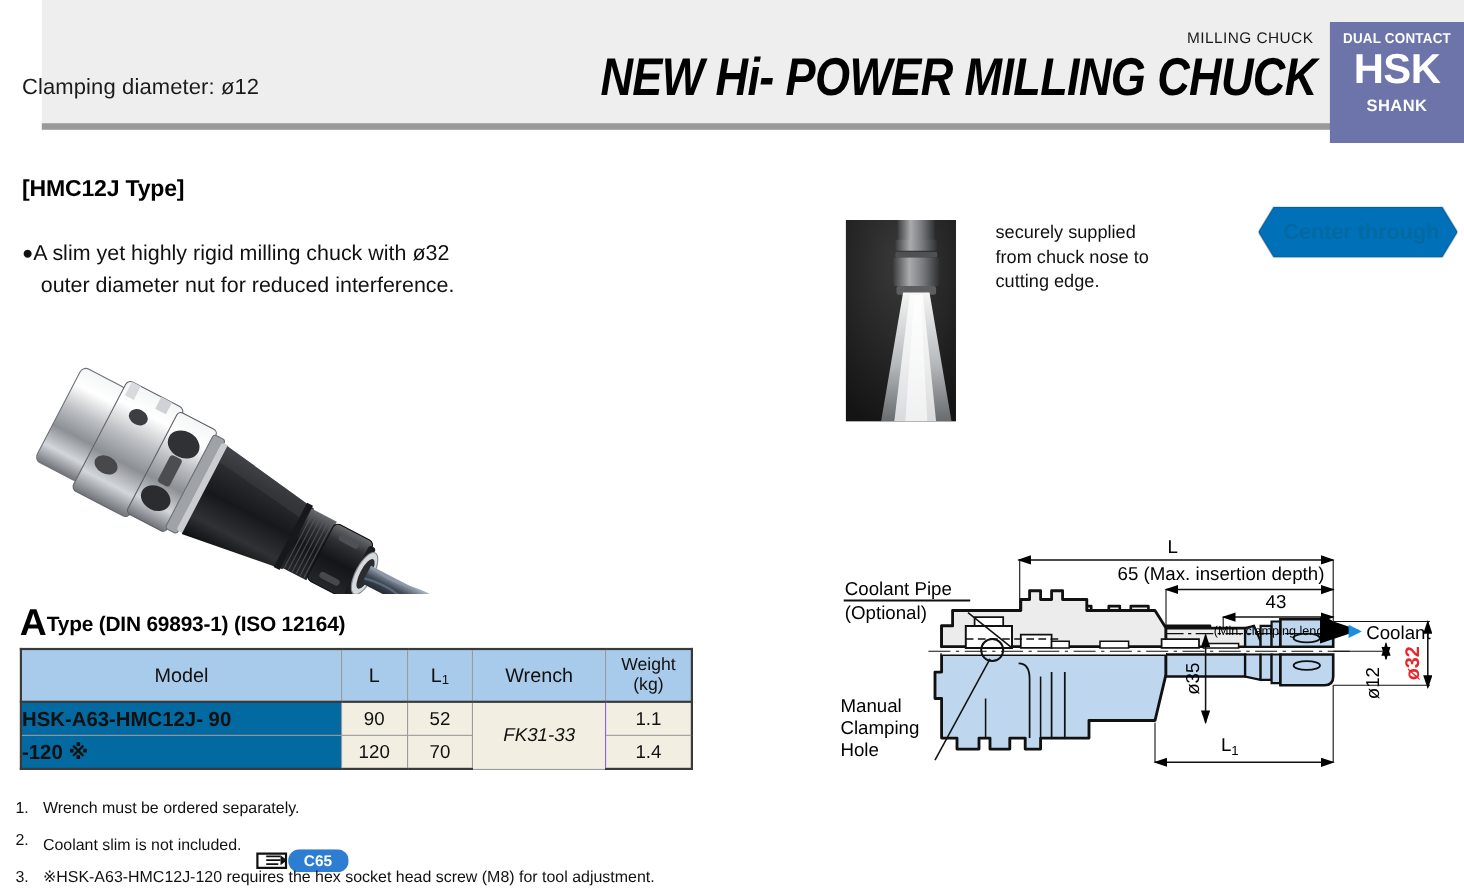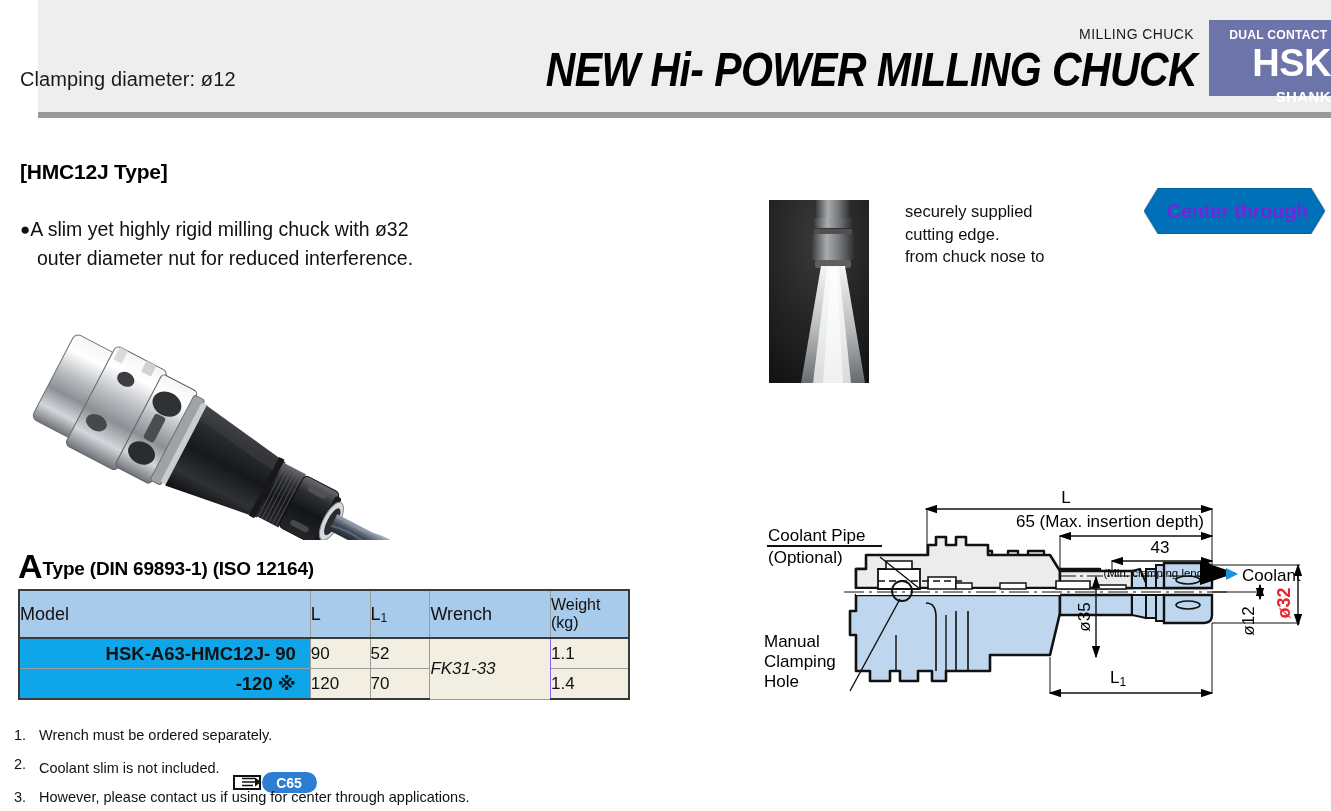--- a/index.html
+++ b/index.html
@@ -37,8 +37,8 @@
 
   
   #hsk-badge{
-    position:absolute;left:1209px;top:20px;width:122px;height:76px;
-    background:#6d74a9;color:#fff;text-align:right;
+    position:absolute;left:1209px;top:20px;width:122px;height:110px;
+    background:#6d74a9;color:#fff;text-align:center;
   }
   #hsk-dual{
     position:absolute;top:7px;left:0;width:100%;

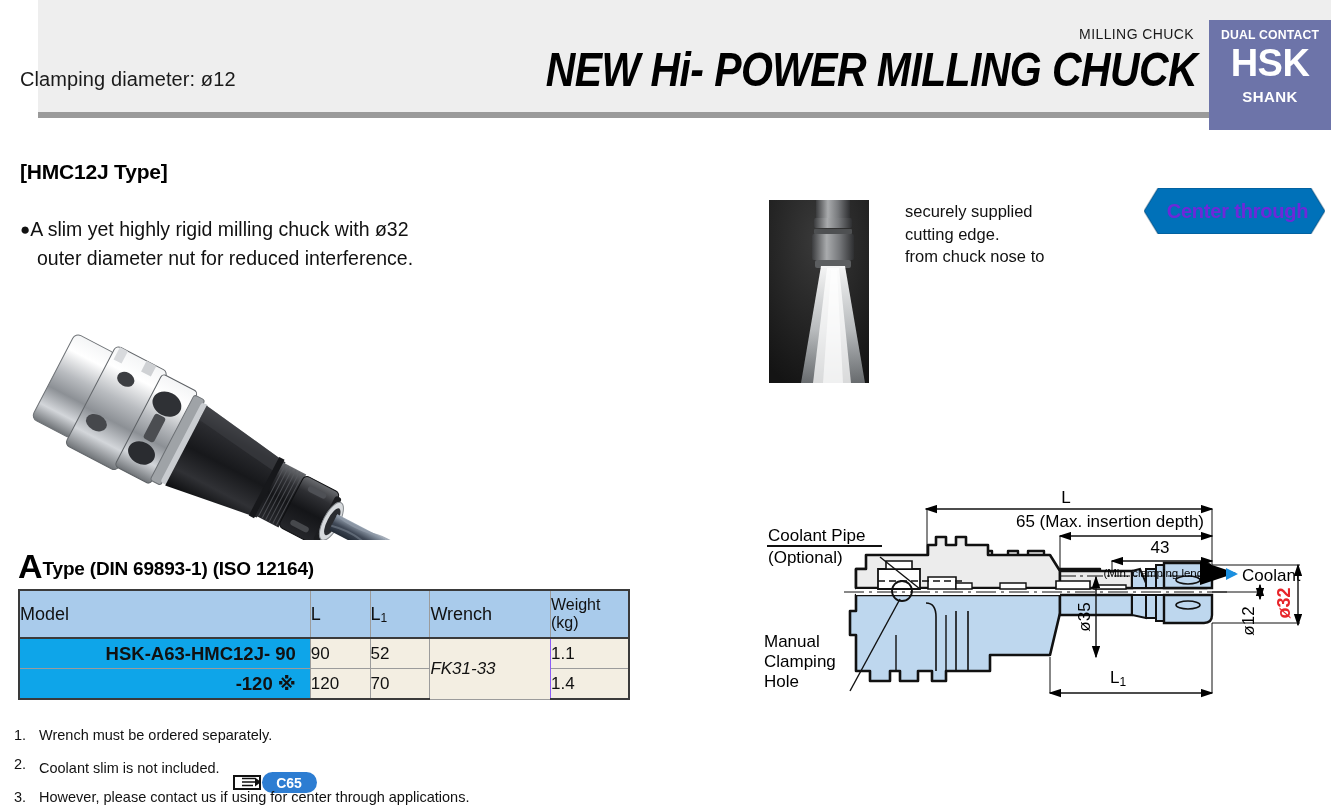--- a/index.html
+++ b/index.html
@@ -144,7 +144,7 @@
   #center-through-label{
     position:absolute;left:0;top:0;width:181px;height:46px;
     display:flex;align-items:center;justify-content:center;
-    color:#6d28d9;font-size:20px;font-weight:bold;letter-spacing:-.2px;
+    color:#0369a1;font-size:20px;font-weight:bold;letter-spacing:-.2px;
     padding-left:6px;box-sizing:border-box;
   }
 

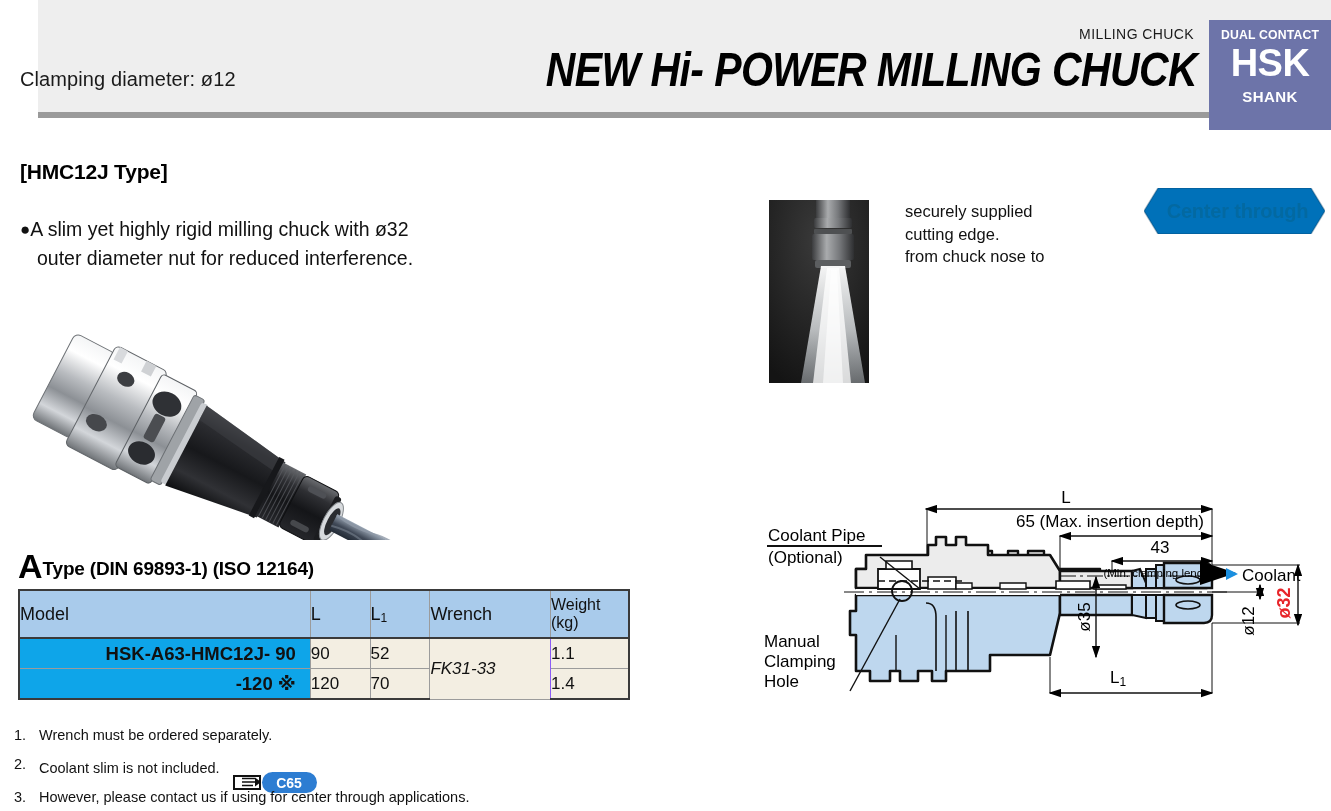--- a/index.html
+++ b/index.html
@@ -356,8 +356,8 @@
 
 <div id="jet-text">
   <span class="l">securely supplied</span>
+  <span class="l">from chuck nose to</span>
   <span class="l">cutting edge.</span>
-  <span class="l">from chuck nose to</span>
 </div>
 
 <div id="center-through">

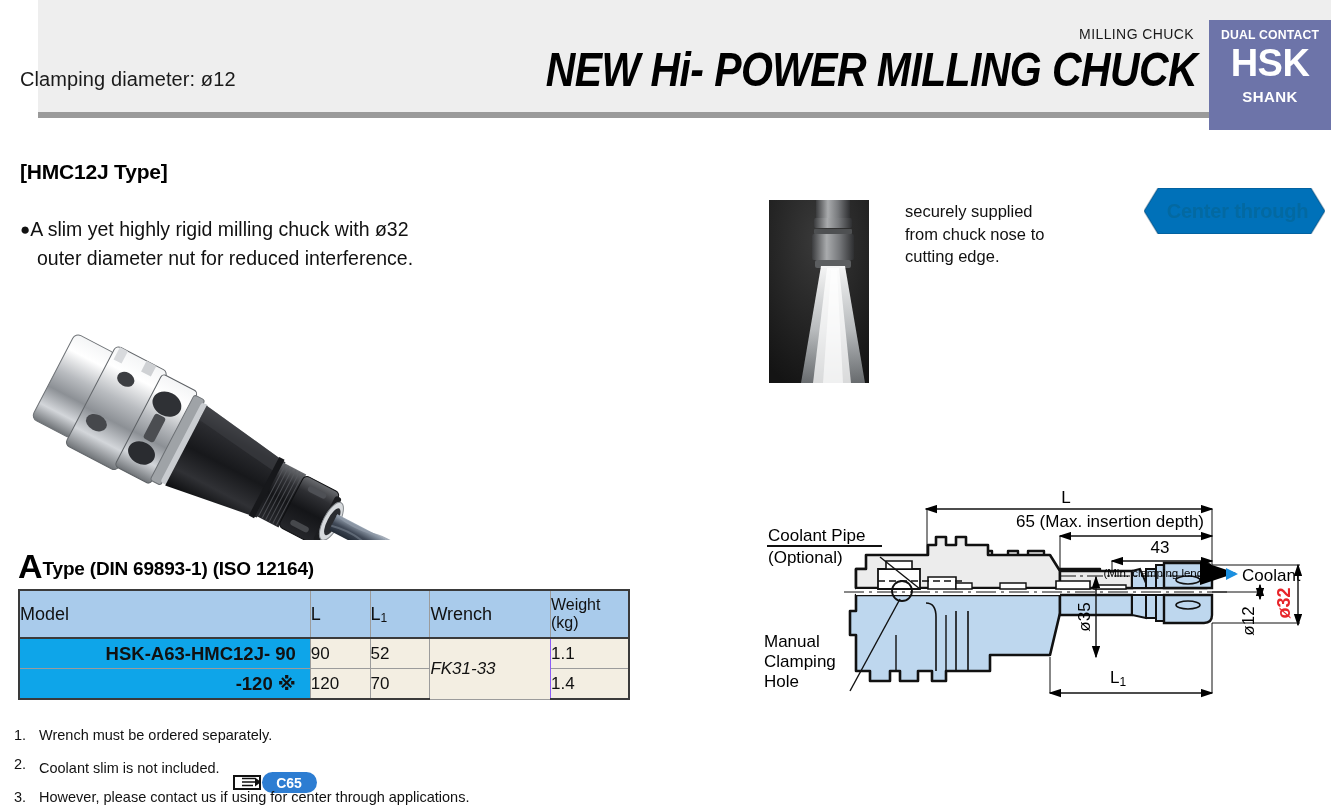--- a/index.html
+++ b/index.html
@@ -89,7 +89,7 @@
     font-size:17px;
   }
   #spec-table th,#spec-table td{
-    border:1px solid #9b9b9b;text-align:left;
+    border:1px solid #9b9b9b;text-align:center;
     padding:0;color:#111;
   }
   #spec-table thead th{

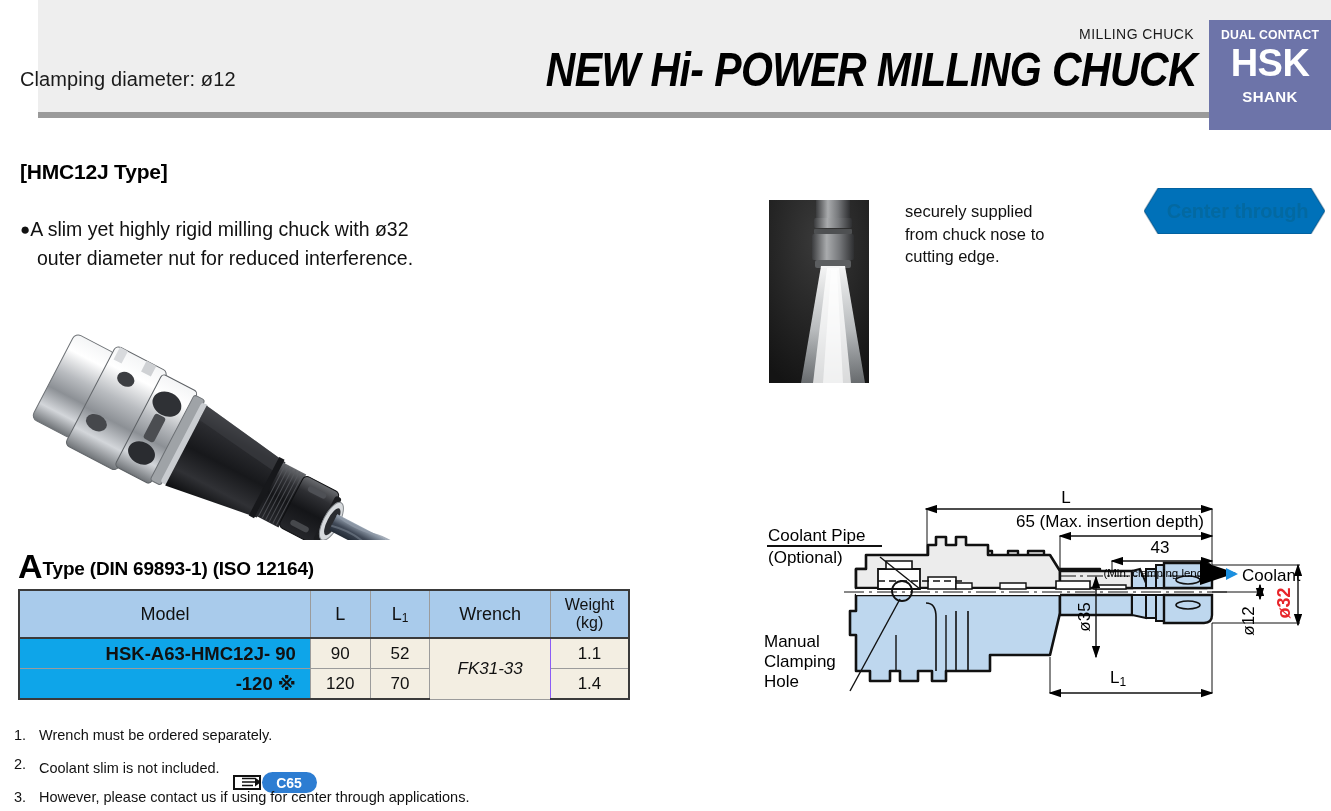--- a/index.html
+++ b/index.html
@@ -100,7 +100,7 @@
   #spec-table thead th.weight-h{border-right:2px solid #3a3a3a;font-size:16px;line-height:18px;}
   #spec-table tbody td{height:29px;background:#f3eee2;font-size:17px;}
   #spec-table tbody td.model-c{
-    background:#0ea5e9;text-align:right;padding-right:14px;
+    background:#0369a1;text-align:left;
     font-weight:bold;font-size:18.5px;border-left:2px solid #3a3a3a;
   }
   #spec-table tbody tr:last-child td{border-bottom:2px solid #3a3a3a;}

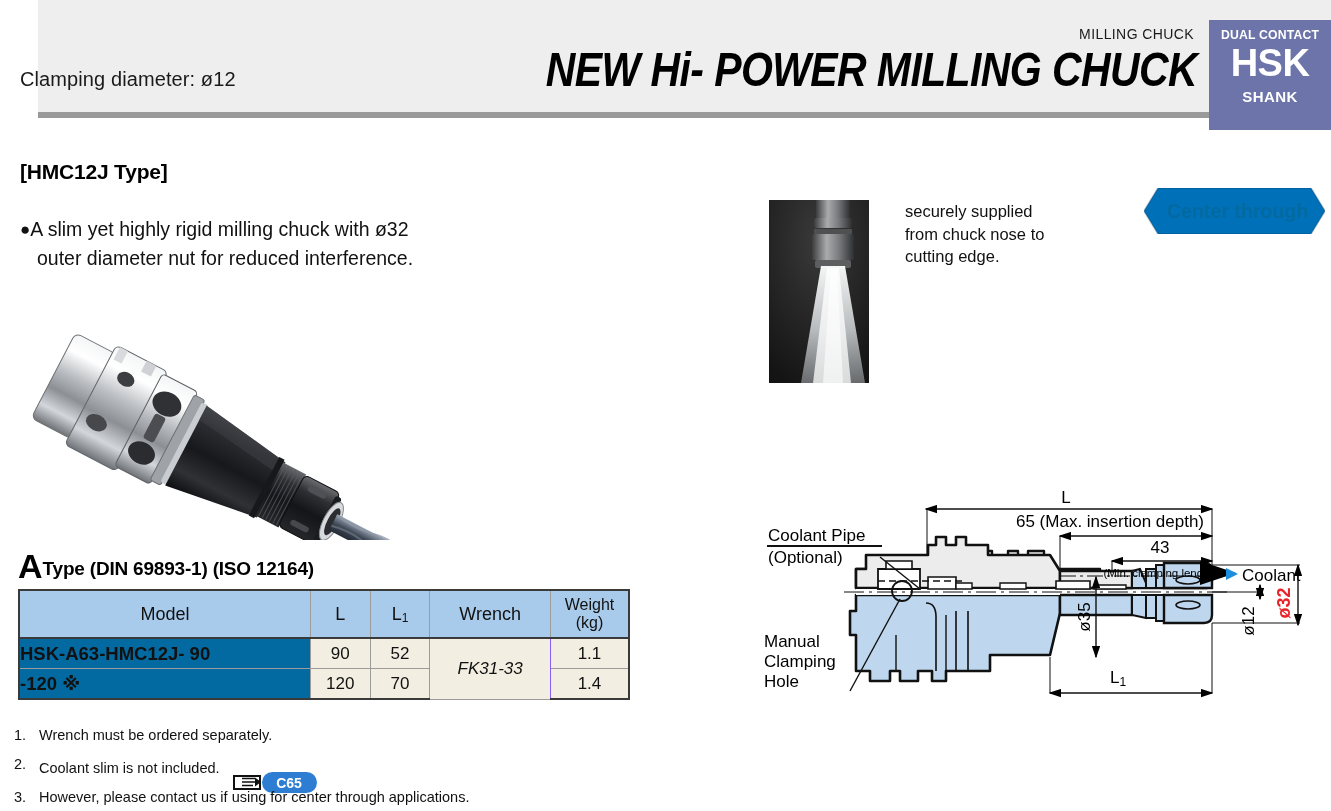--- a/index.html
+++ b/index.html
@@ -319,6 +319,7 @@
   </div>
   <div class="fn">
     <span class="num">3.</span>
+    <span>※HSK-A63-HMC12J-120 requires the hex socket head screw (M8) for tool adjustment.</span>
     <span class="cont">However, please contact us if using for center through applications.</span>
   </div>
 </div>

